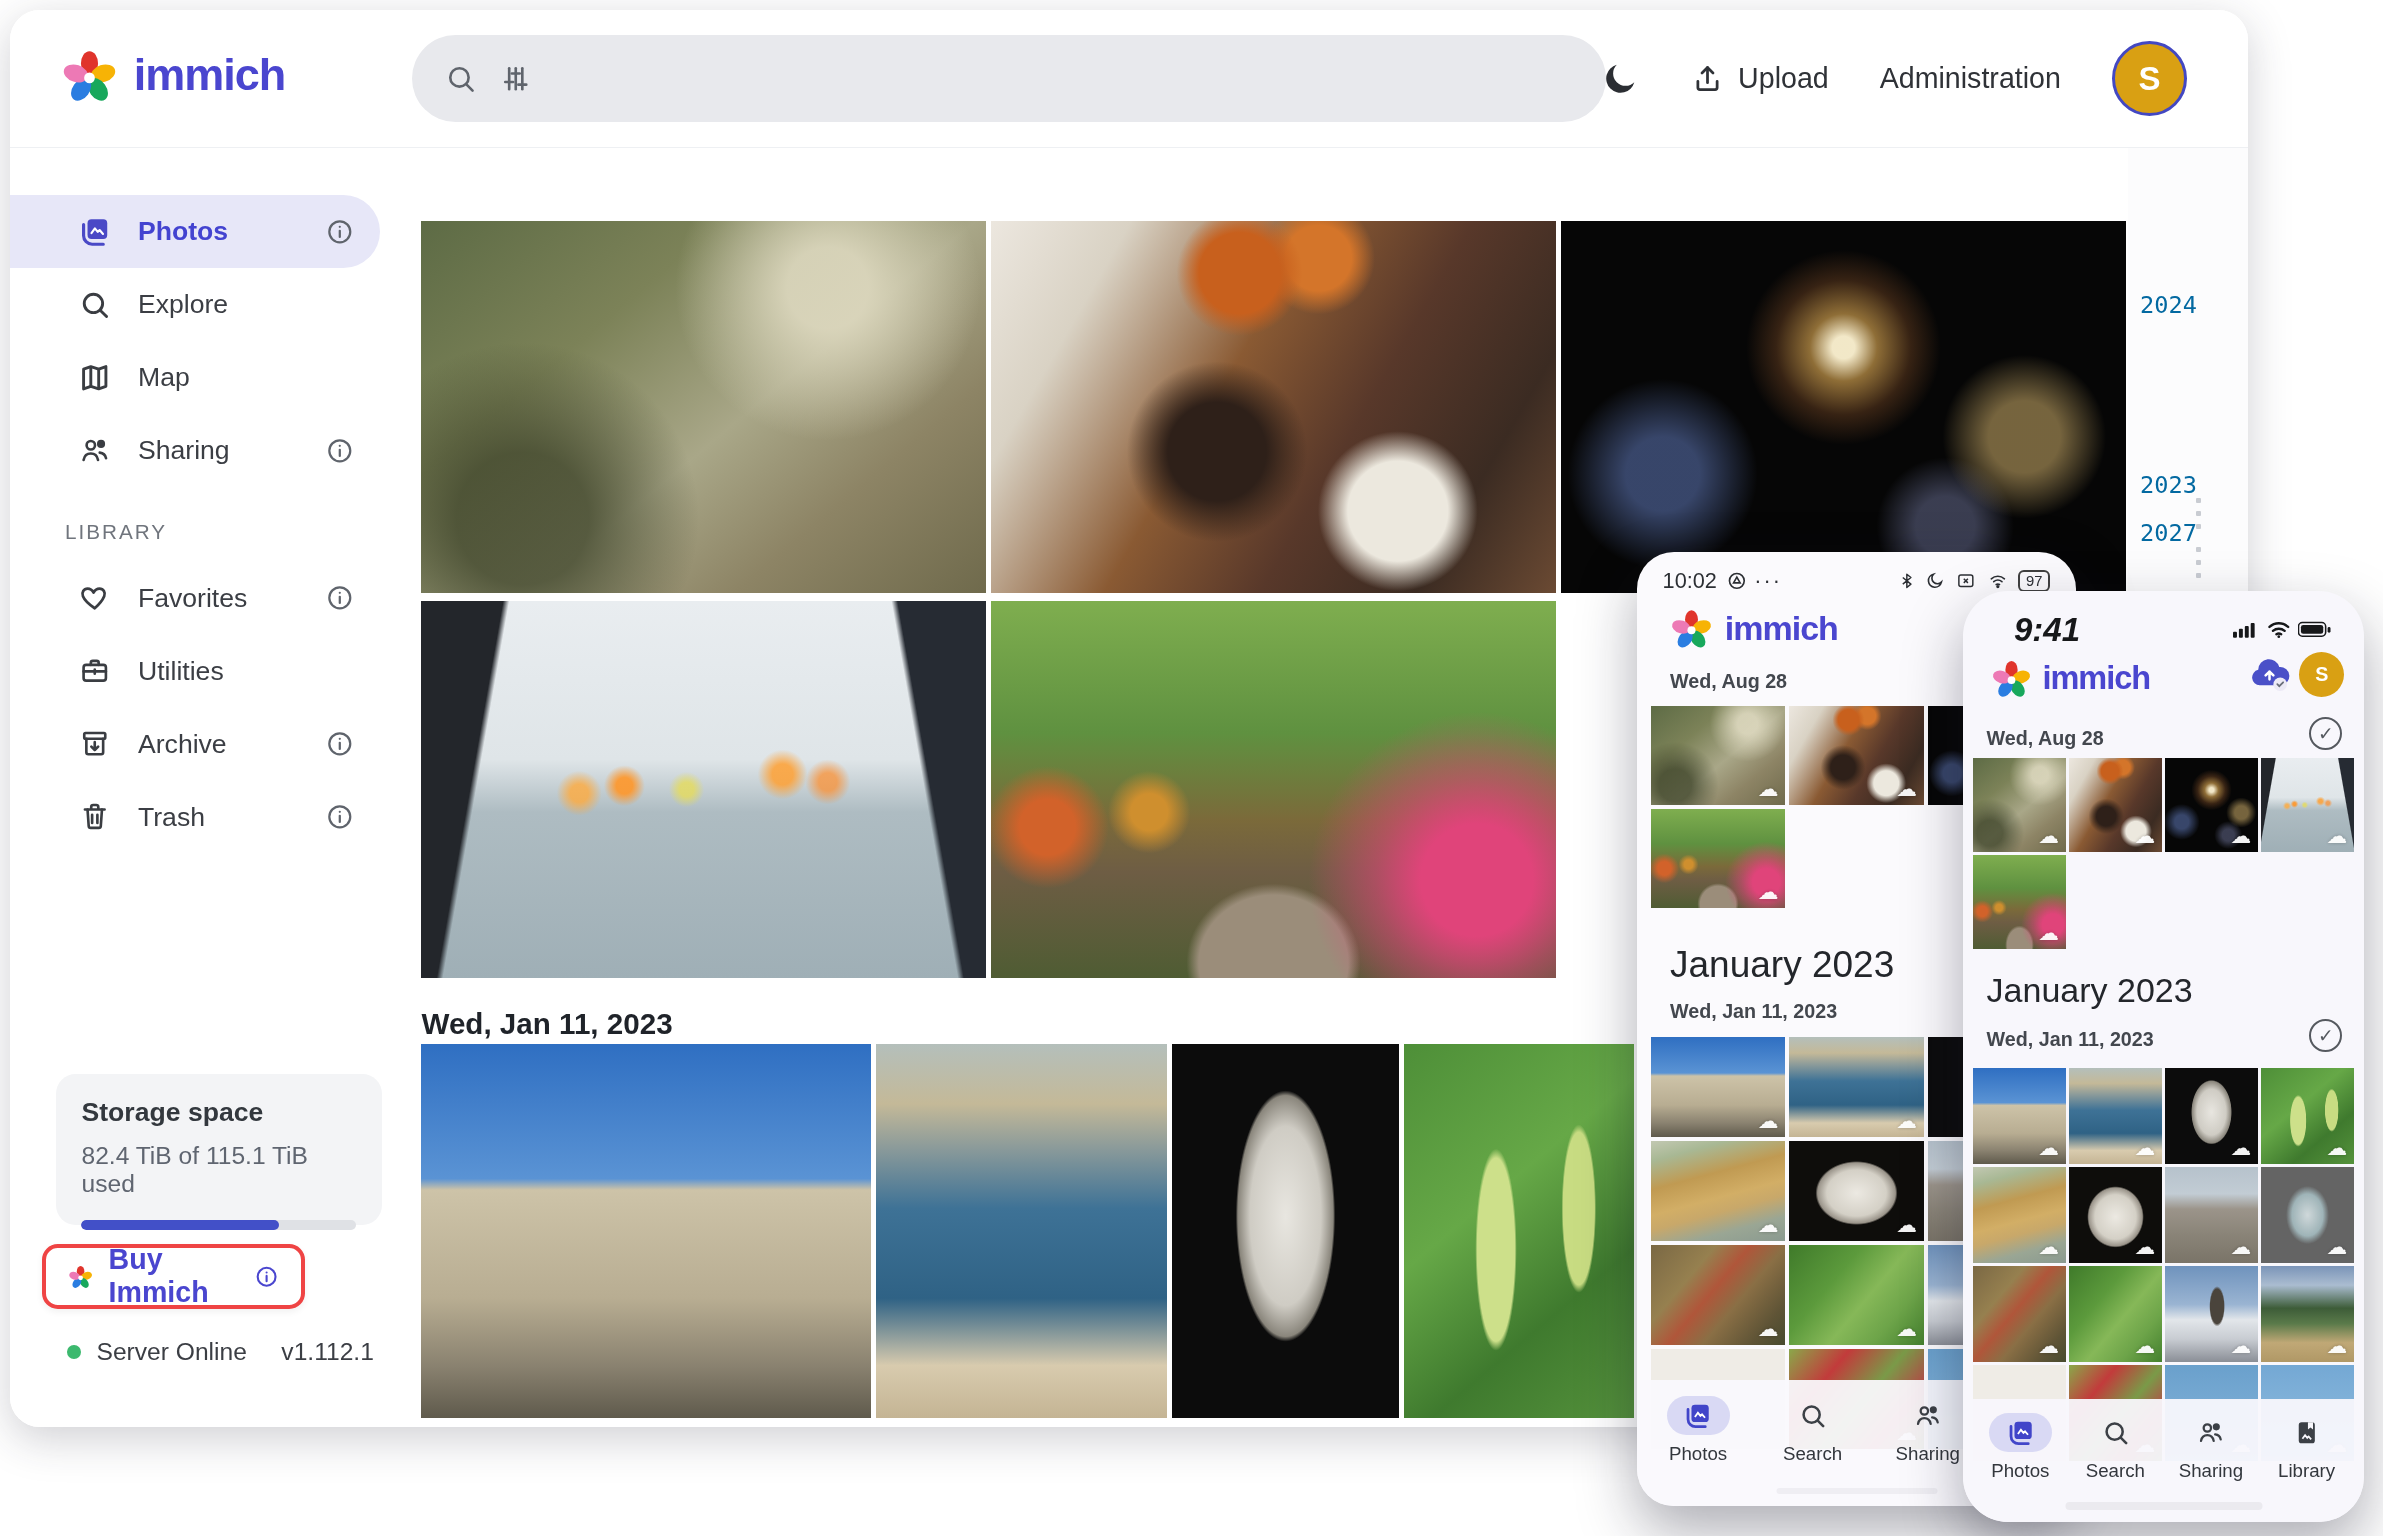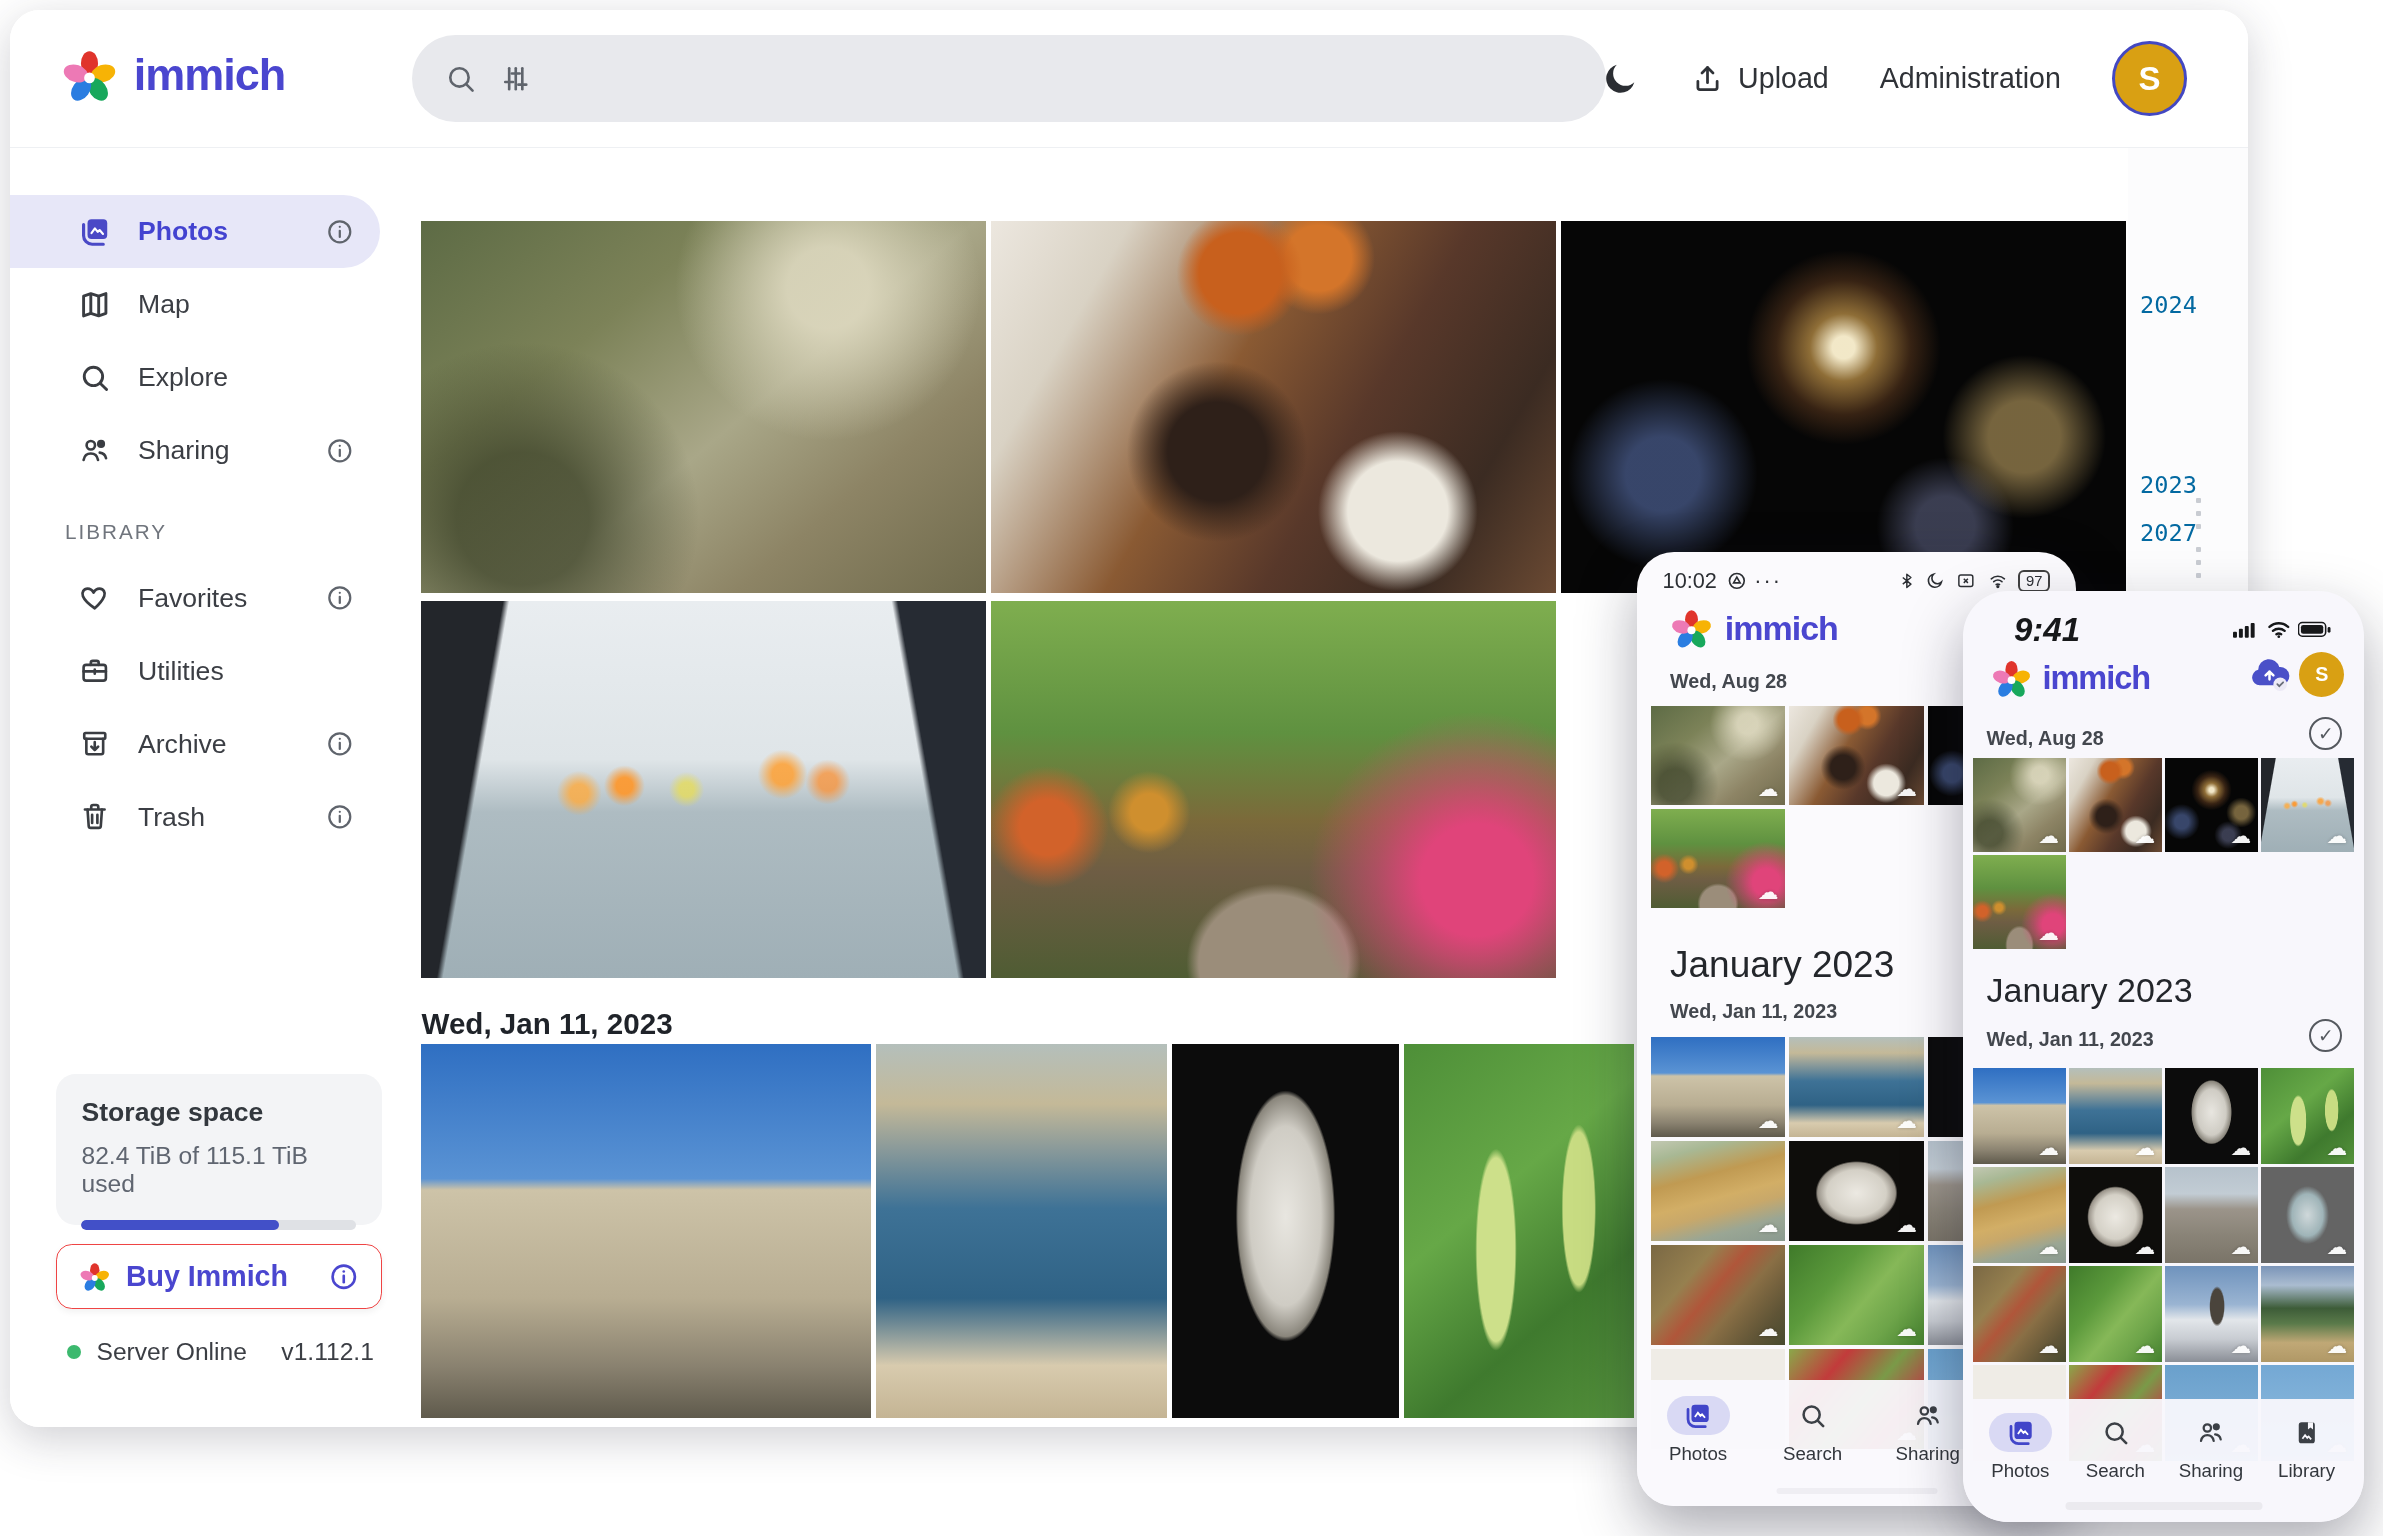--- a/index.html
+++ b/index.html
@@ -196,18 +196,18 @@
           </svg>
         </div>
         <div class="side-item">
+          <svg class="ic" width="31.5" height="31.5" viewBox="0 0 24 24" fill="none" stroke="#3a3d42" stroke-width="2.2" stroke-linecap="round">
+            <circle cx="11" cy="11" r="7"></circle>
+              <line x1="16.5" y1="16.5" x2="21" y2="21"></line>
+          </svg>
+          <span>Explore</span>
+        </div>
+        <div class="side-item">
           <svg class="ic" width="31.5" height="31.5" viewBox="0 0 24 24" fill="none" stroke="#3a3d42" stroke-width="2.2" stroke-linejoin="round">
             <path d="M3.5 5.5l5.5-2 6 2 5.5-2v15l-5.5 2-6-2-5.5 2z"></path>
               <path d="M9 3.5v15M15 5.5v15"></path>
           </svg>
           <span>Map</span>
-        </div>
-        <div class="side-item">
-          <svg class="ic" width="31.5" height="31.5" viewBox="0 0 24 24" fill="none" stroke="#3a3d42" stroke-width="2.2" stroke-linecap="round">
-            <circle cx="11" cy="11" r="7"></circle>
-              <line x1="16.5" y1="16.5" x2="21" y2="21"></line>
-          </svg>
-          <span>Explore</span>
         </div>
         <div class="side-item">
           <svg class="ic" width="31.5" height="31.5" viewBox="0 0 24 24" fill="none" stroke="#3a3d42" stroke-width="2" stroke-linecap="round">

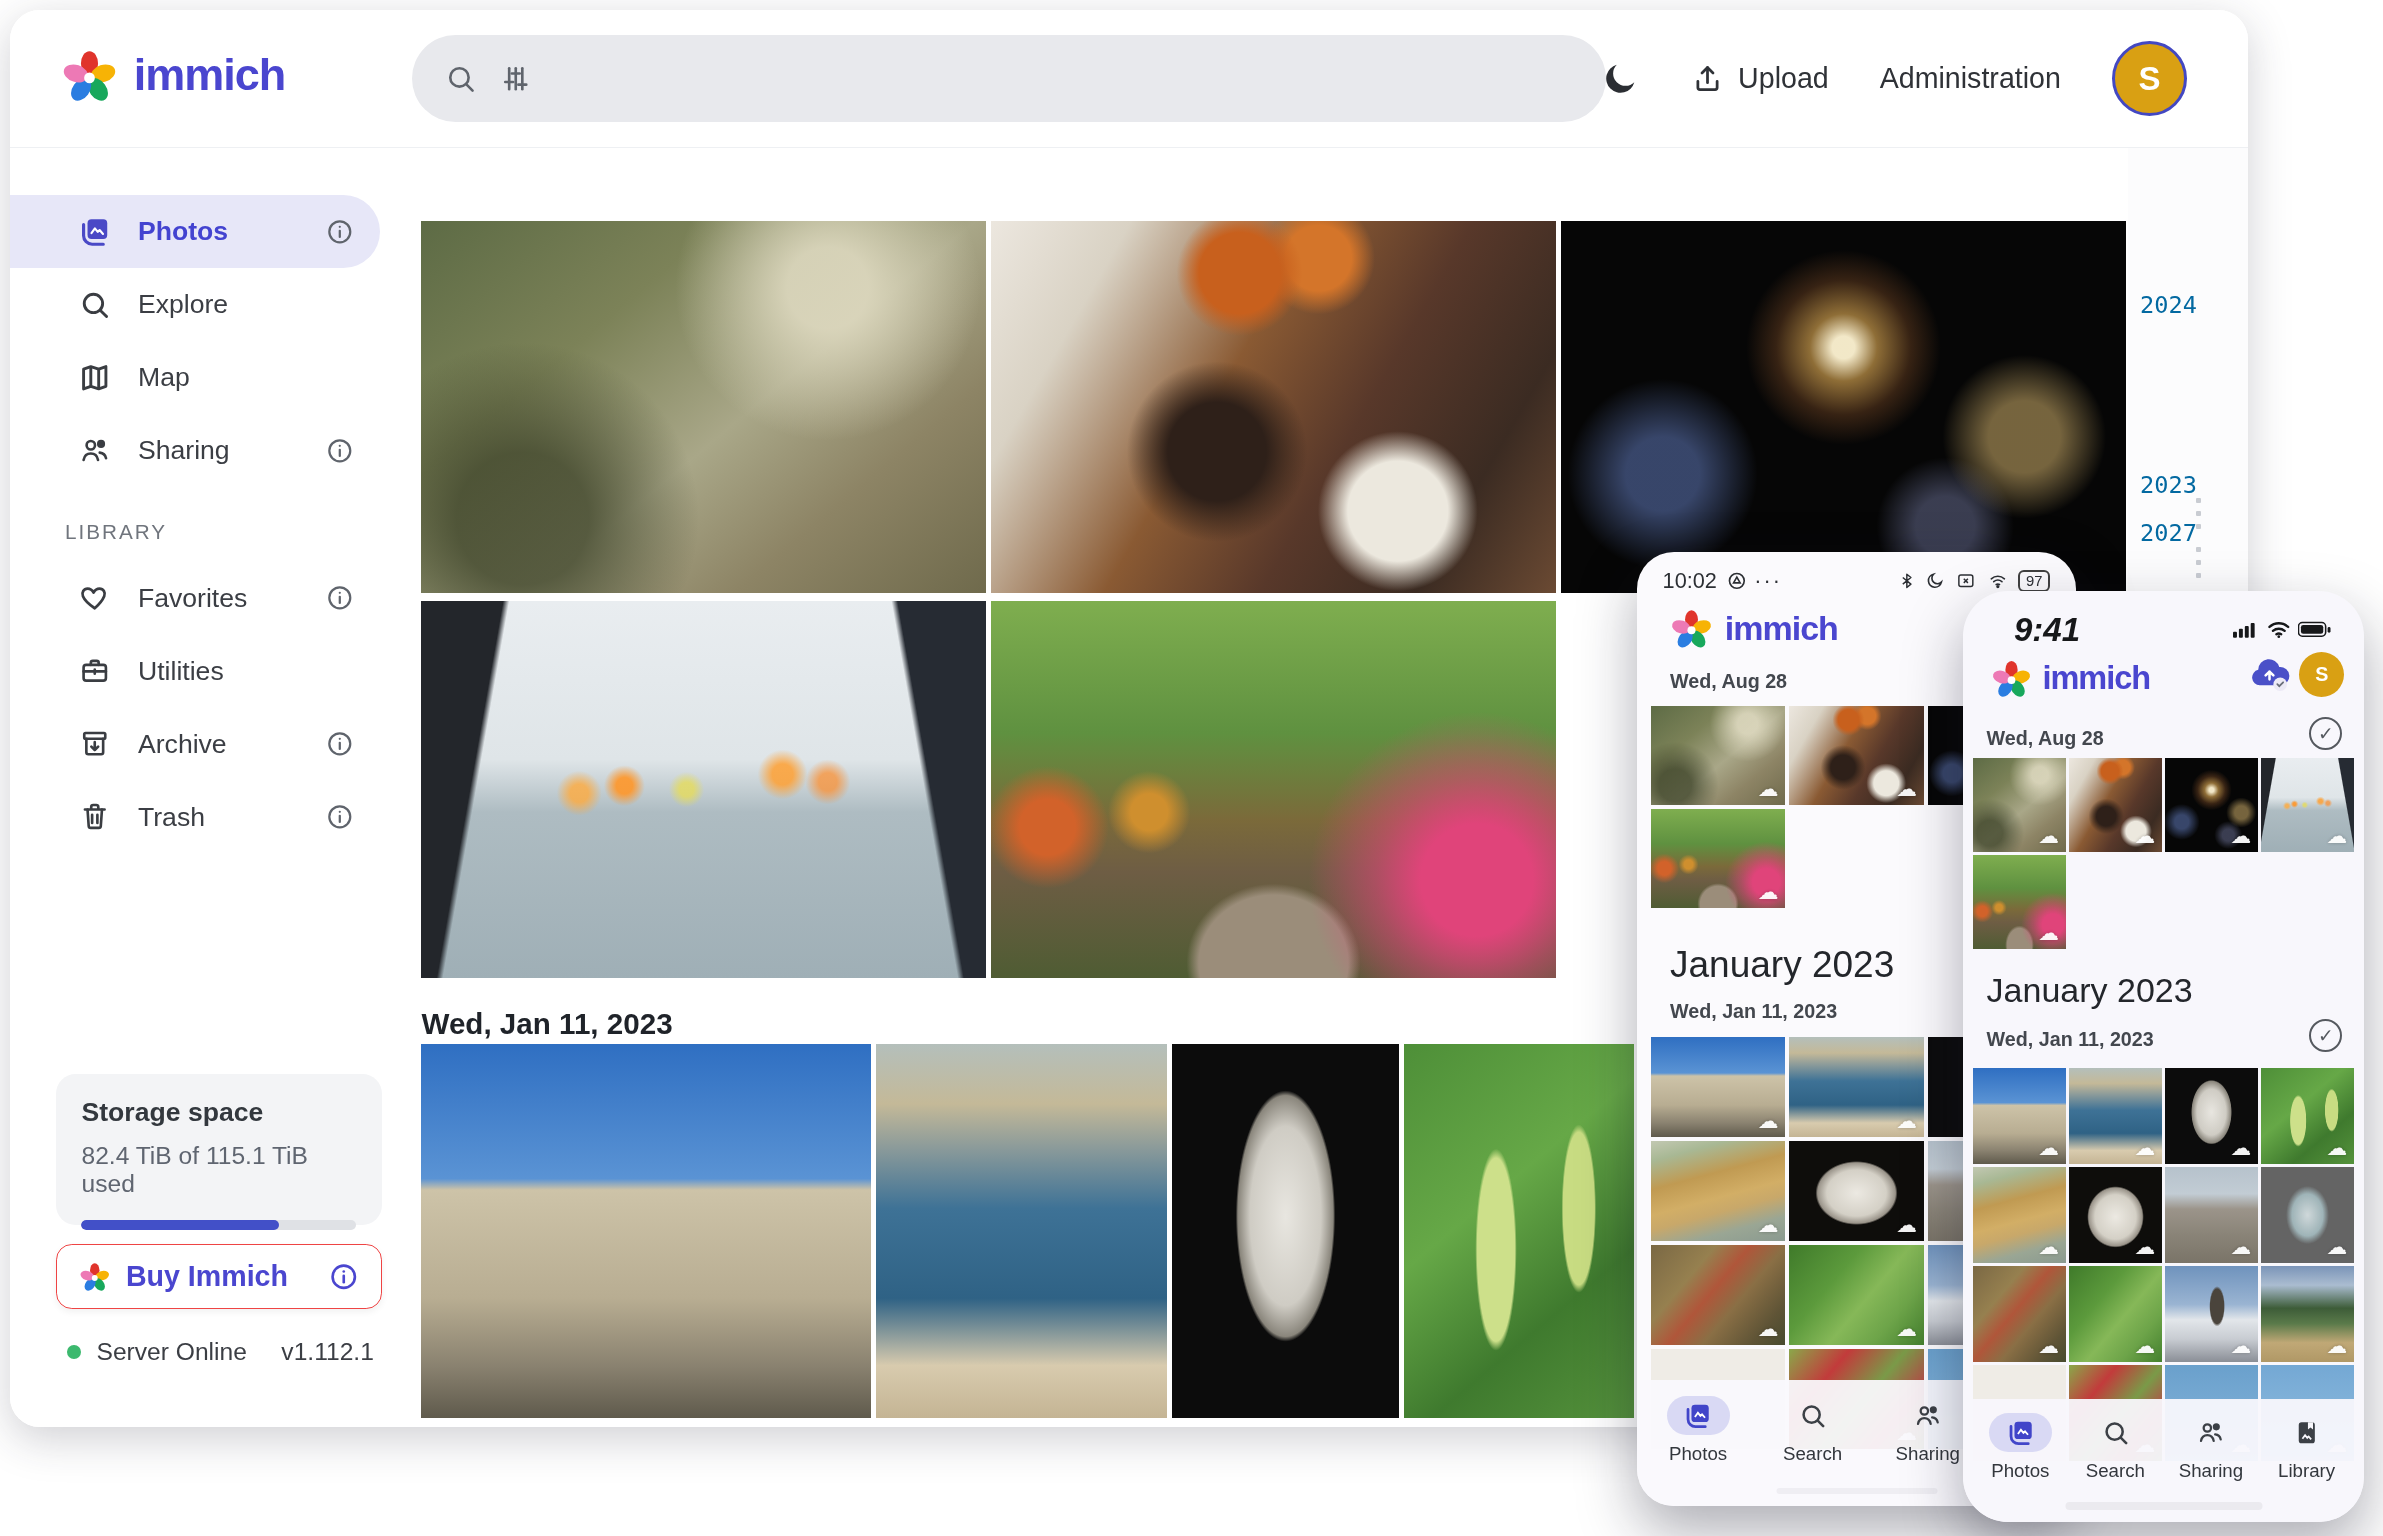--- a/index.html
+++ b/index.html
@@ -34,7 +34,7 @@
   .storage-usage { margin-top:13.8px; font-size:24.6px; color:#5f6570; }
   .progress { margin-top:21.7px; height:9.9px; border-radius:5.9px; background:#dfe1e5; overflow:hidden; }
   .progress-fill { height:100%; border-radius:5.9px; background:#4250c8; }
-  .buy-btn { position:absolute; left:46px; top:1096px; width:326px; height:65px; background:#fff; border:1px solid #ef4444;
+  .buy-btn { position:absolute; left:32px; top:1096px; width:263px; height:65px; background:#fff; border:4px solid #ef4444;
              border-radius:15.8px; box-shadow:0 3px 7.9px rgba(0,0,0,.06); display:flex; align-items:center; padding:0 21.7px; gap:15.8px; cursor:pointer; }
   .buy-label { font-size:28.6px; font-weight:700; color:#4a46cf; }
   .buy-btn .inf { margin-left:auto; }

